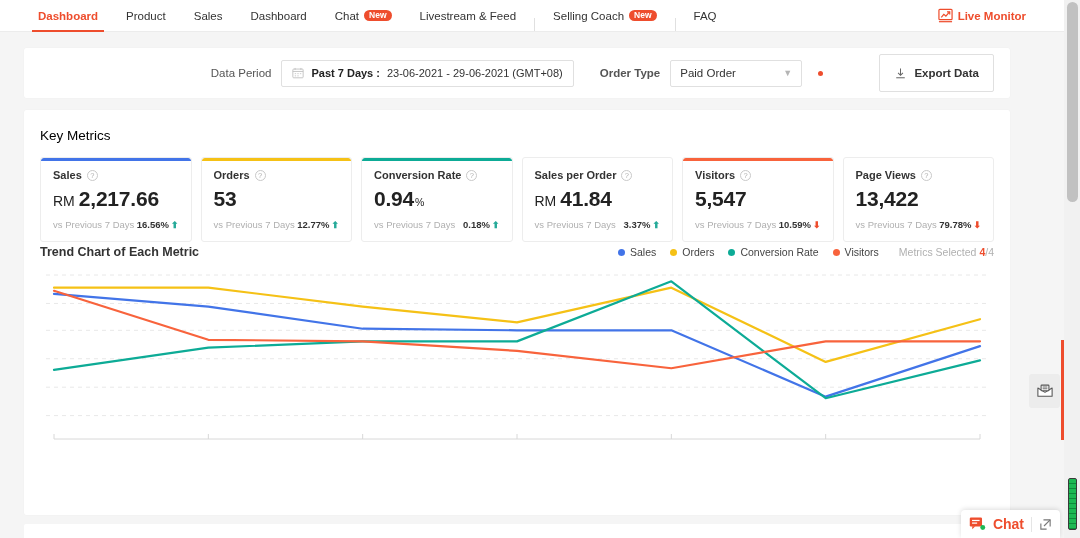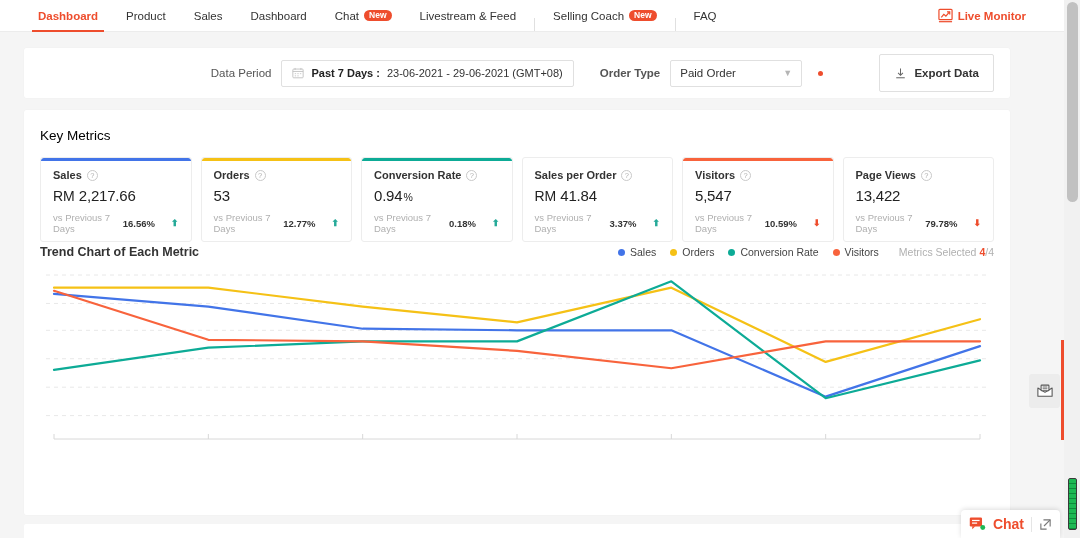--- a/index.html
+++ b/index.html
@@ -111,7 +111,7 @@
   }
   .m-val { margin-top: 6px; display: flex; align-items: baseline; color: #222; }
   .m-cur { font-size: 14px; margin-right: 4px; font-weight: normal; text-align: right; }
-  .m-num { font-size: 15px; font-weight: normal; letter-spacing: -0.2px; text-align: right; }
+  .m-num { font-size: 21px; font-weight: bold; letter-spacing: -0.2px; text-align: right; }
   .m-suf { font-size: 10.5px; margin-left: 1px; }
   .m-foot {
     margin-top: 8px; display: flex; align-items: center;

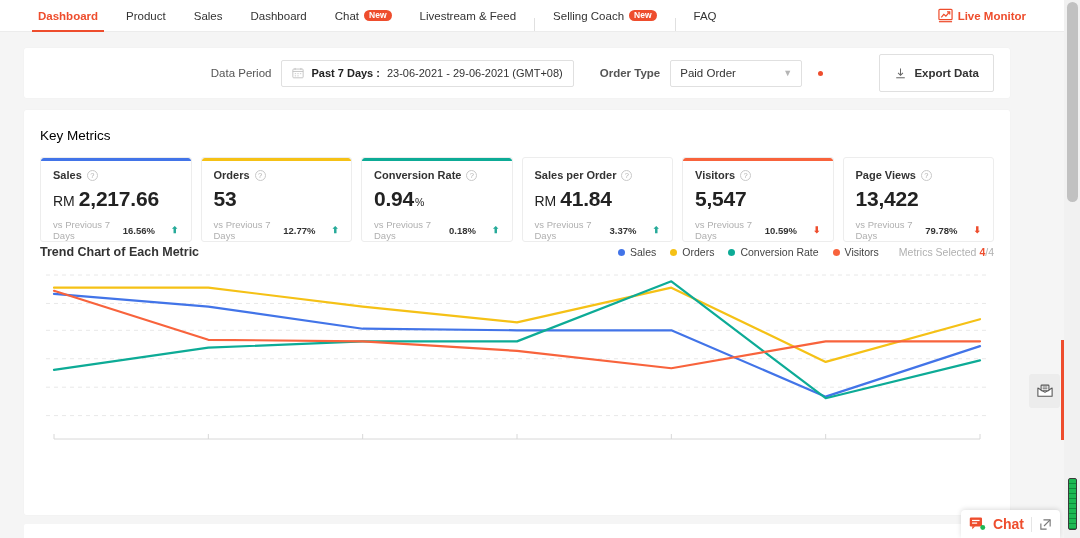--- a/index.html
+++ b/index.html
@@ -118,7 +118,7 @@
     justify-content: space-between; font-size: 9.5px;
   }
   .m-prev { color: #b0b0b0; }
-  .m-delta { font-weight: bold; display: flex; align-items: center; gap: 16px; }
+  .m-delta { font-weight: bold; display: flex; align-items: center; gap: 2px; }
   .m-delta.up { color: #333; }
   .m-delta.down { color: #333; }
   .arrow { font-size: 9px; }

